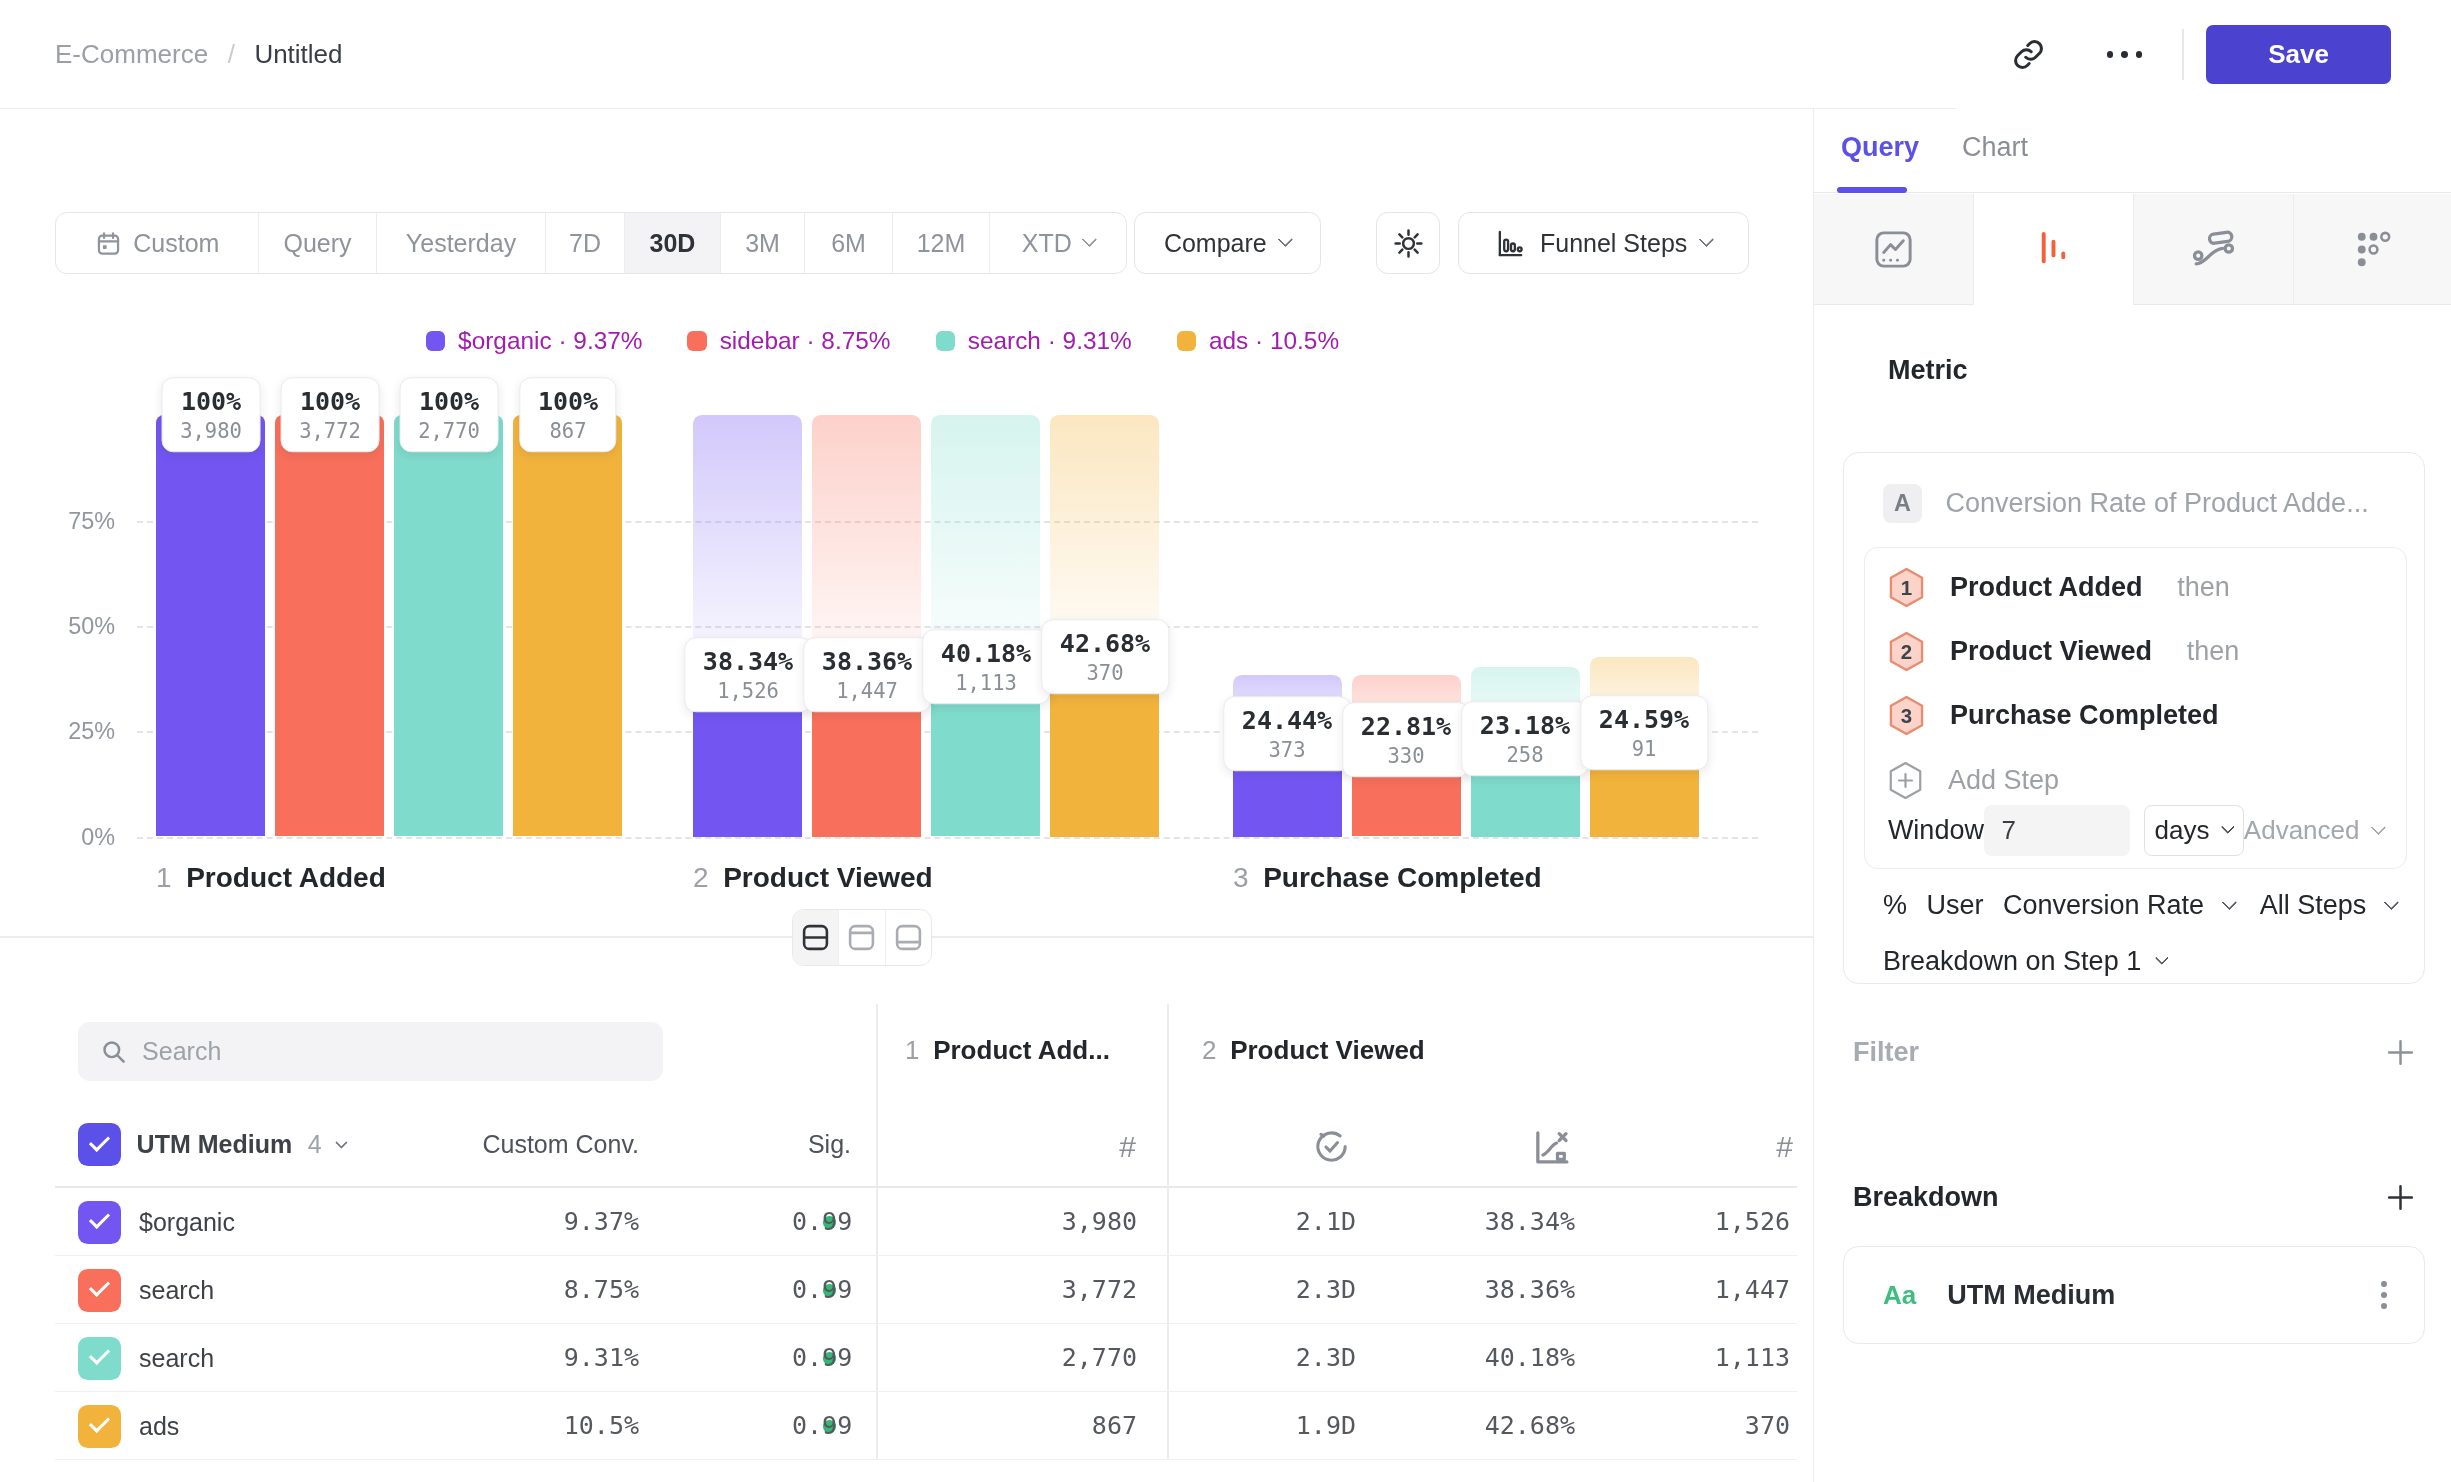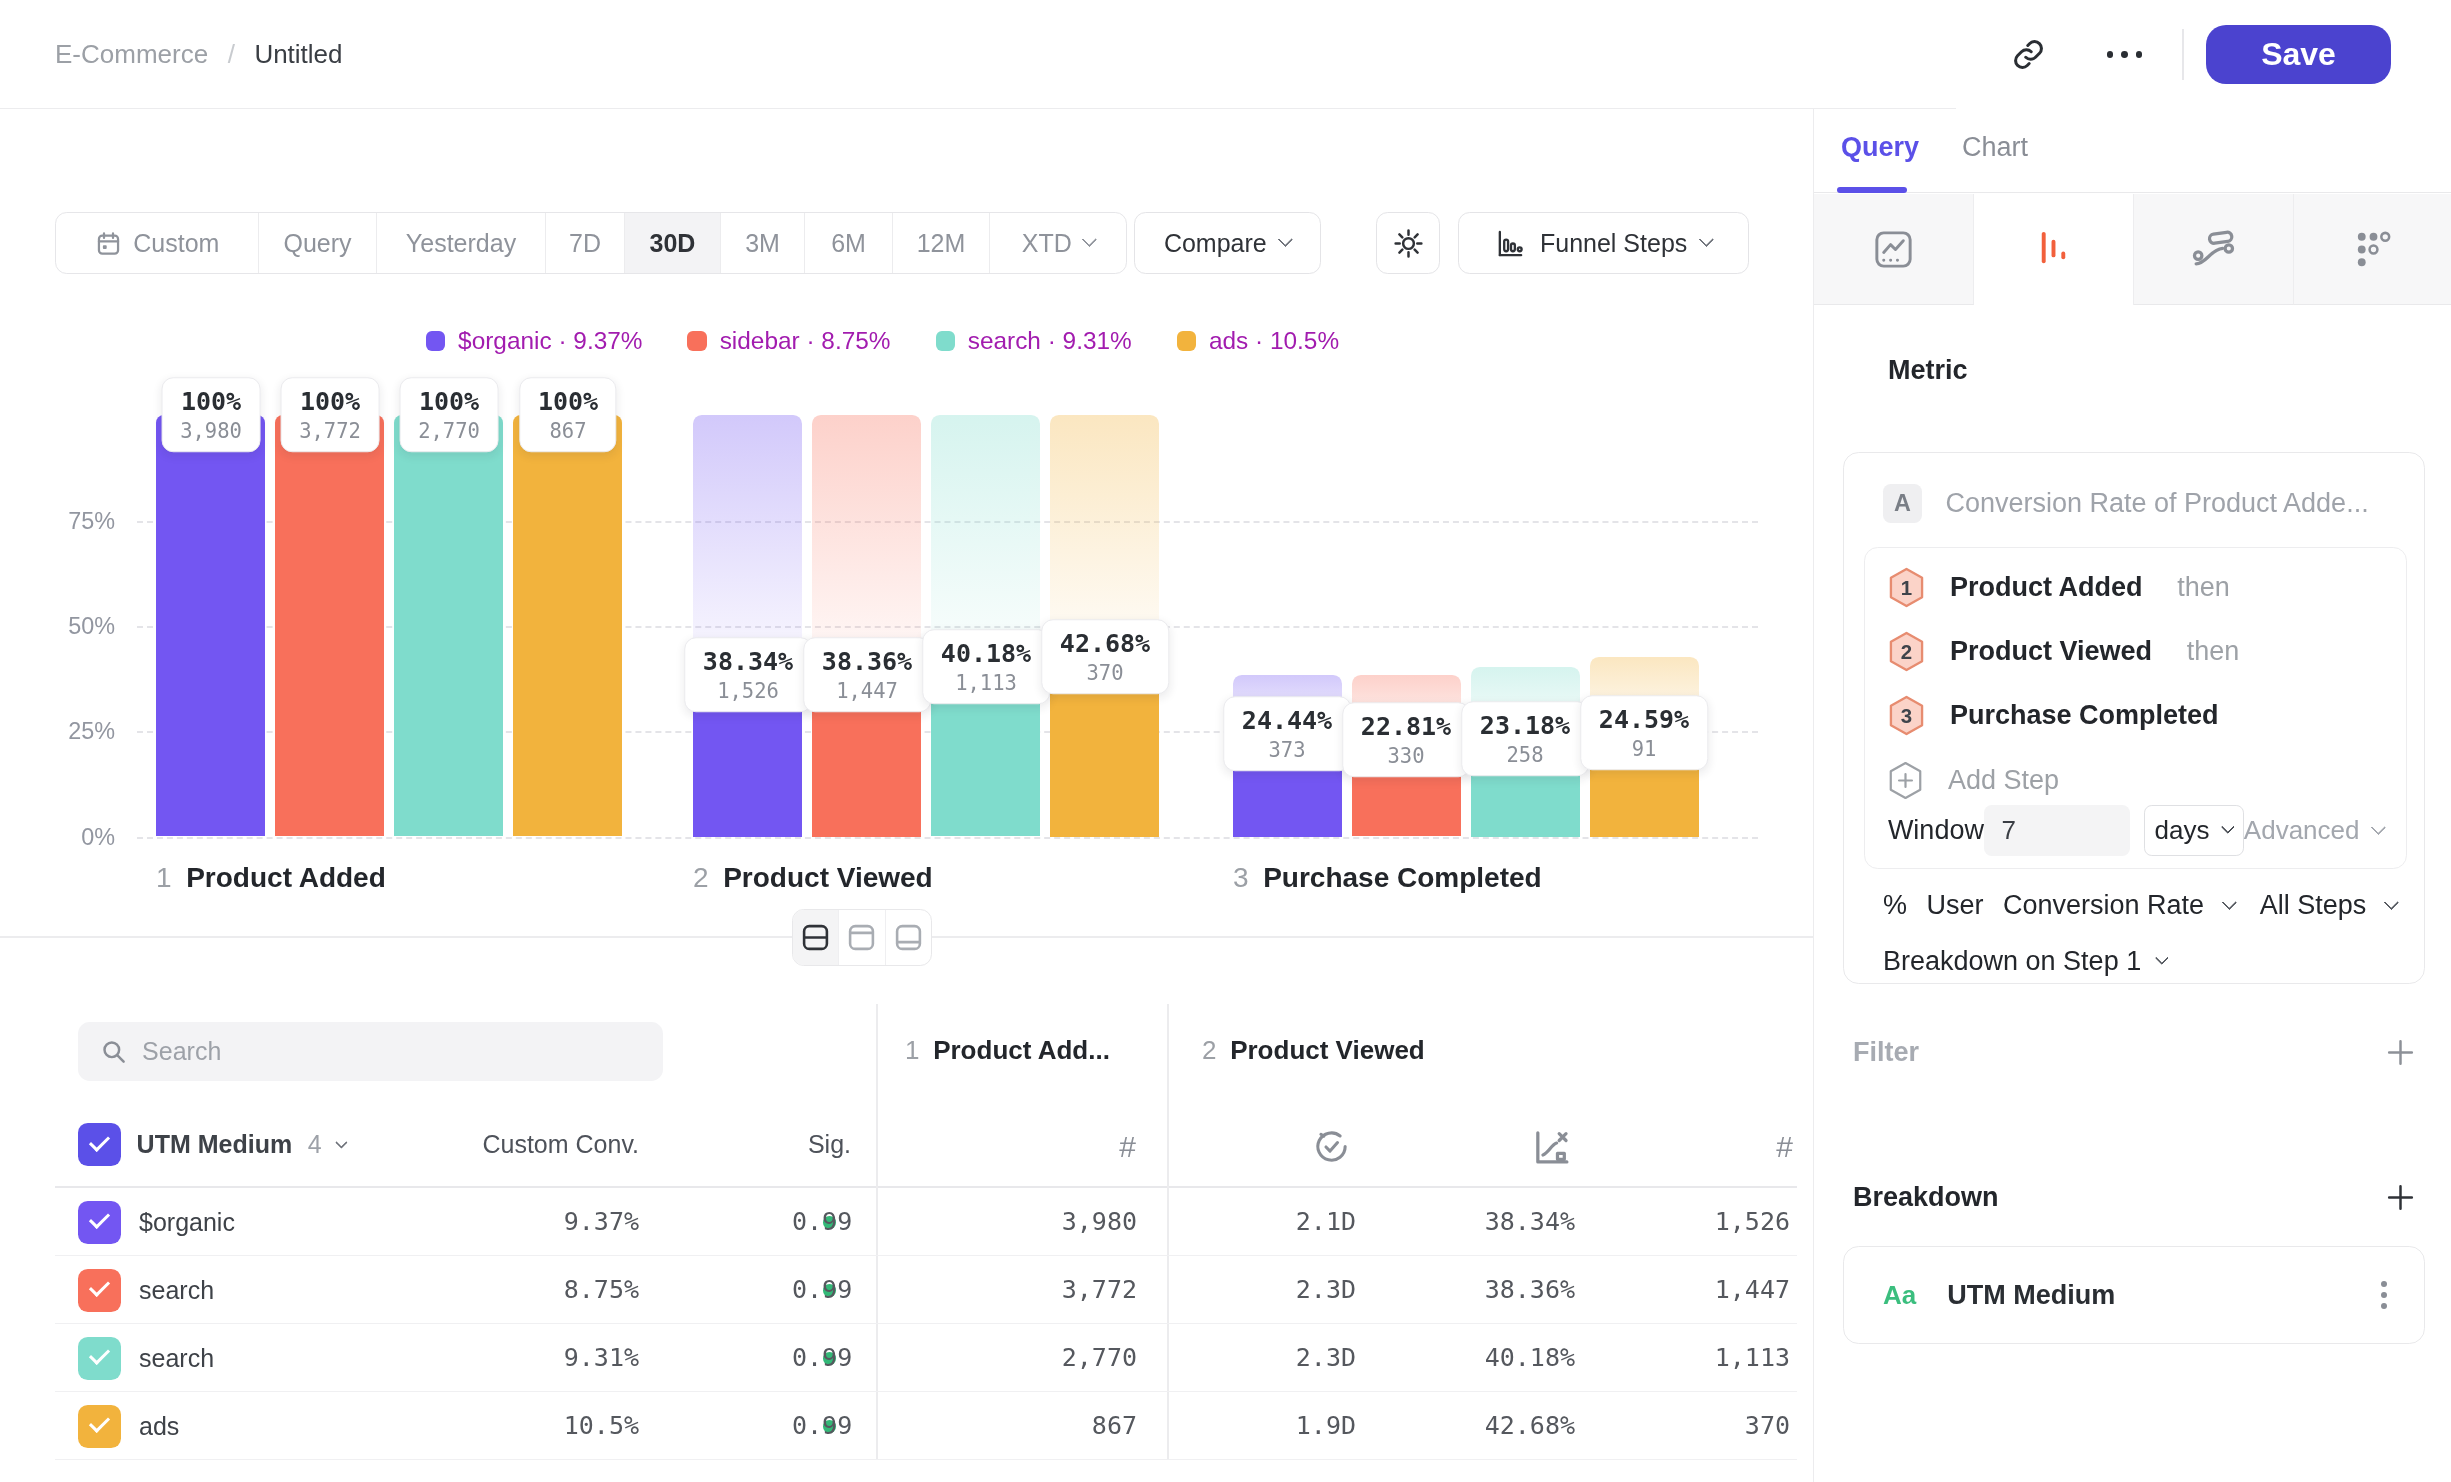--- a/index.html
+++ b/index.html
@@ -23,8 +23,8 @@
   #link-btn { left:1999px; } #more-btn { left:2095px; }
   #top-divider { position:absolute; left:2182px; top:29px; width:1.5px; height:51px; background:#E7E7EA; }
   #save-btn { position:absolute; left:2206px; top:25px; width:185px; height:59px;
-    border-radius:20px; display:flex; align-items:center; justify-content:center;
-    color:#fff; font-size:32px; font-weight:600; cursor:pointer; }
+    border-radius:7px; display:flex; align-items:center; justify-content:center;
+    color:#fff; font-size:26px; font-weight:600; cursor:pointer; }
   .dots-h { display:flex; gap:7.8px; }
   .dots-h i { width:6.8px; height:6.8px; border-radius:50%; background:#2A2E33; }
 

